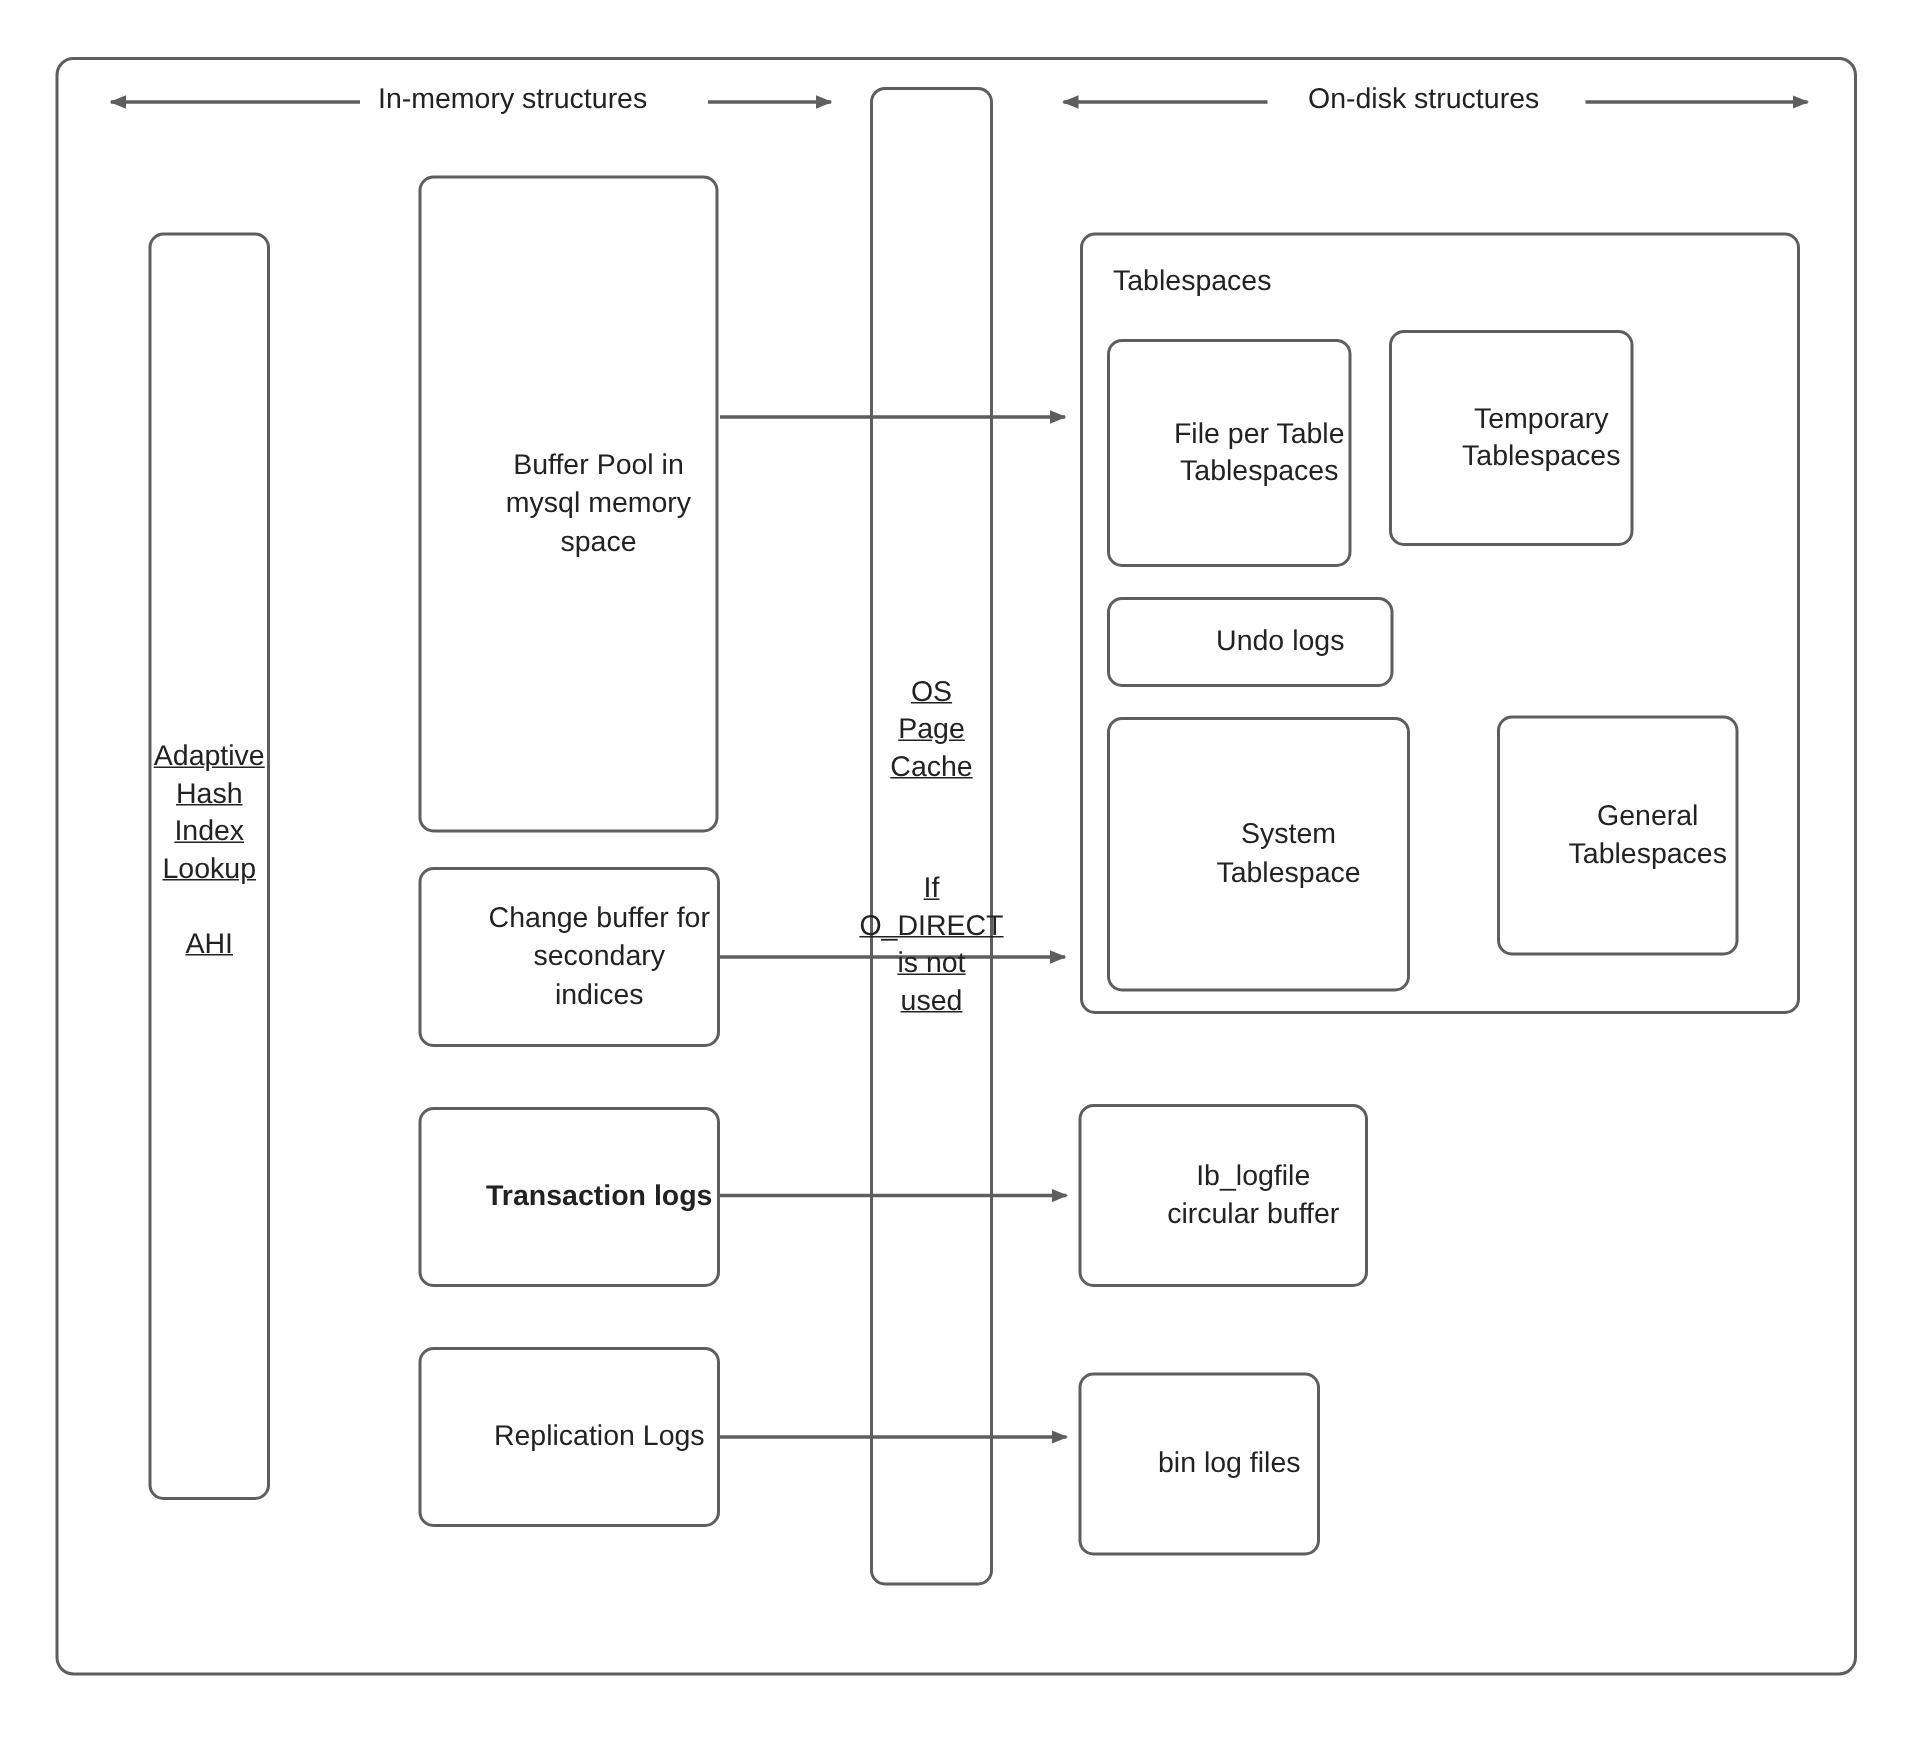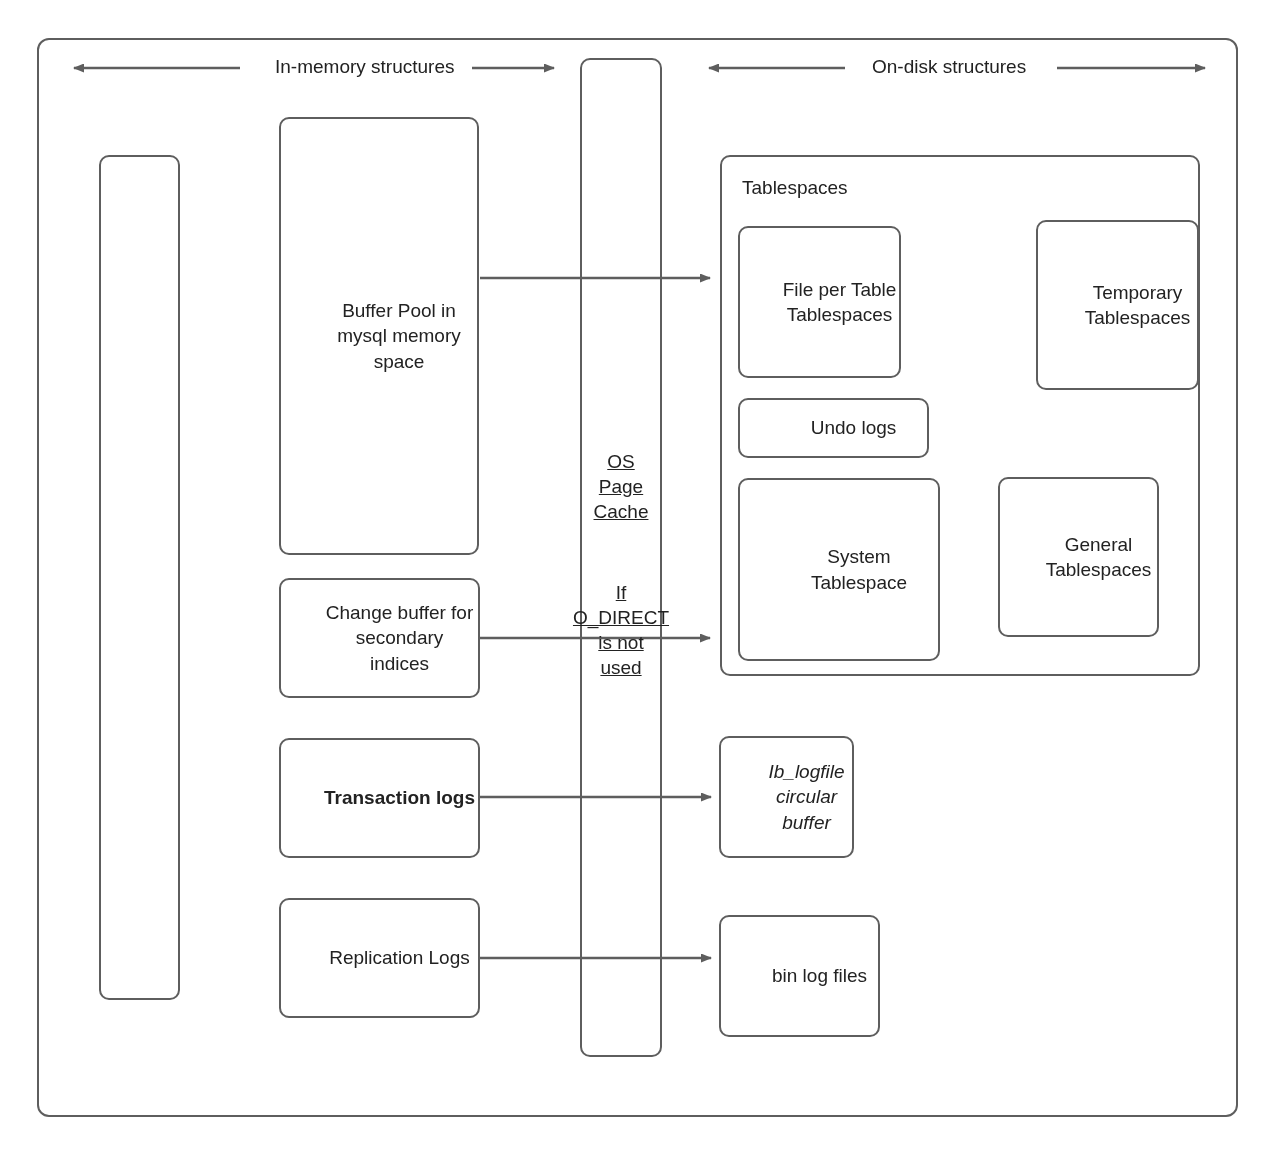--- a/index.html
+++ b/index.html
@@ -84,7 +84,7 @@
 
   <div class="node frame" style="left:37px; top:38px; width:1201px; height:1079px;"></div>
 
-  <div class="hdr" style="left:252px; top:56px;margin-left:23px;">In-memory structures</div>
+  <div class="hdr" style="left:252px; top:56px;">In-memory structures</div>
 
   <div class="hdr" style="left:872px; top:56px;">On-disk structures</div>
 

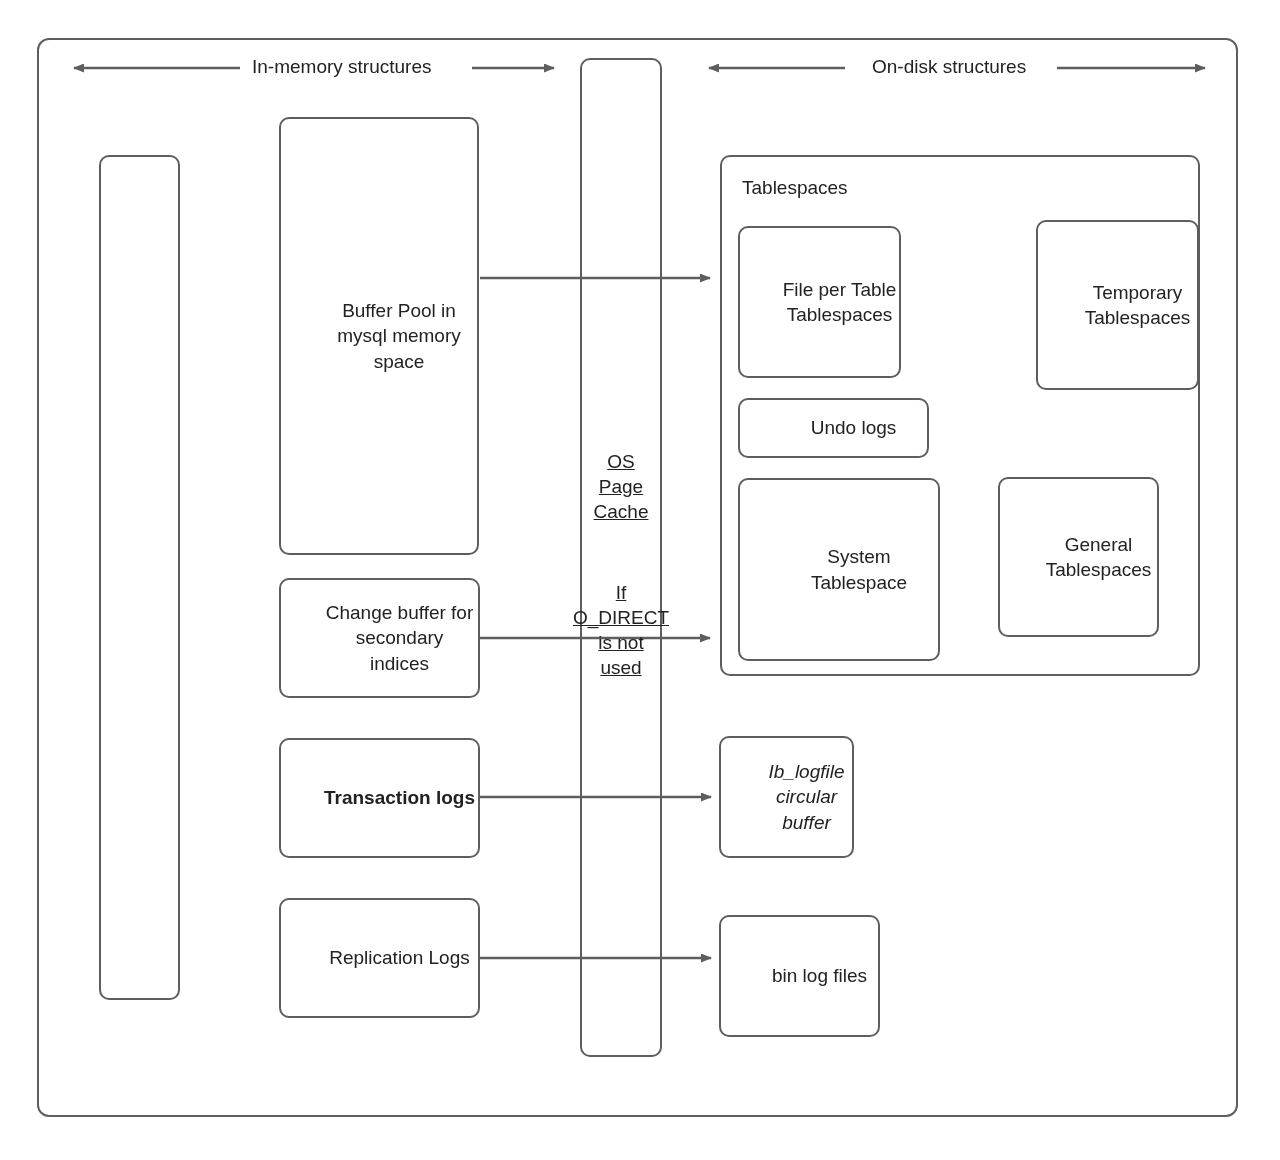--- a/index.html
+++ b/index.html
@@ -116,7 +116,7 @@
   <div class="node" style="left:738px; top:226px; width:163px; height:152px;">File per Table
 Tablespaces</div>
 
-  <div class="node" style="left:1036px; top:220px; width:163px; height:170px;">Temporary
+  <div class="node" style="left:926px; top:220px; width:163px; height:144px;">Temporary
 Tablespaces</div>
 
   <div class="node" style="left:738px; top:398px; width:191px; height:60px;">Undo logs</div>

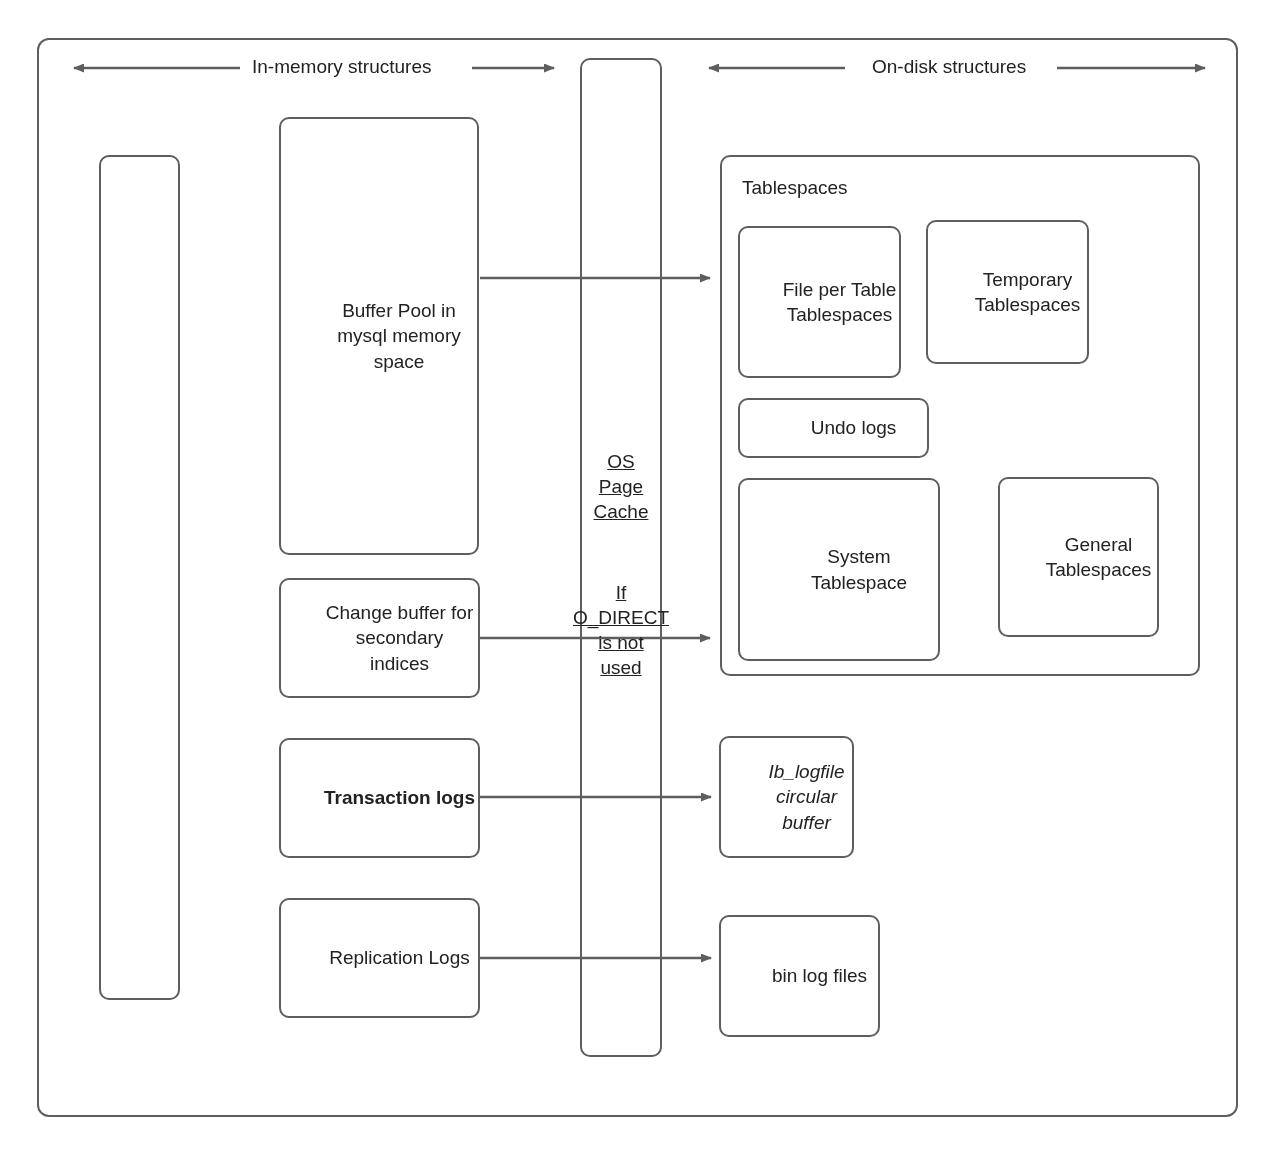--- a/index.html
+++ b/index.html
@@ -89,6 +89,12 @@
   <div class="hdr" style="left:872px; top:56px;">On-disk structures</div>
 
   <div class="node" style="left:99px; top:155px; width:81px; height:845px;"></div>
+  <div class="overflow-text" style="left:79px; top:492px; width:121px;">Adaptive
+Hash
+Index
+Lookup
+
+AHI</div>
 
   <div class="node" style="left:279px; top:117px; width:200px; height:438px;">Buffer Pool in
 mysql memory

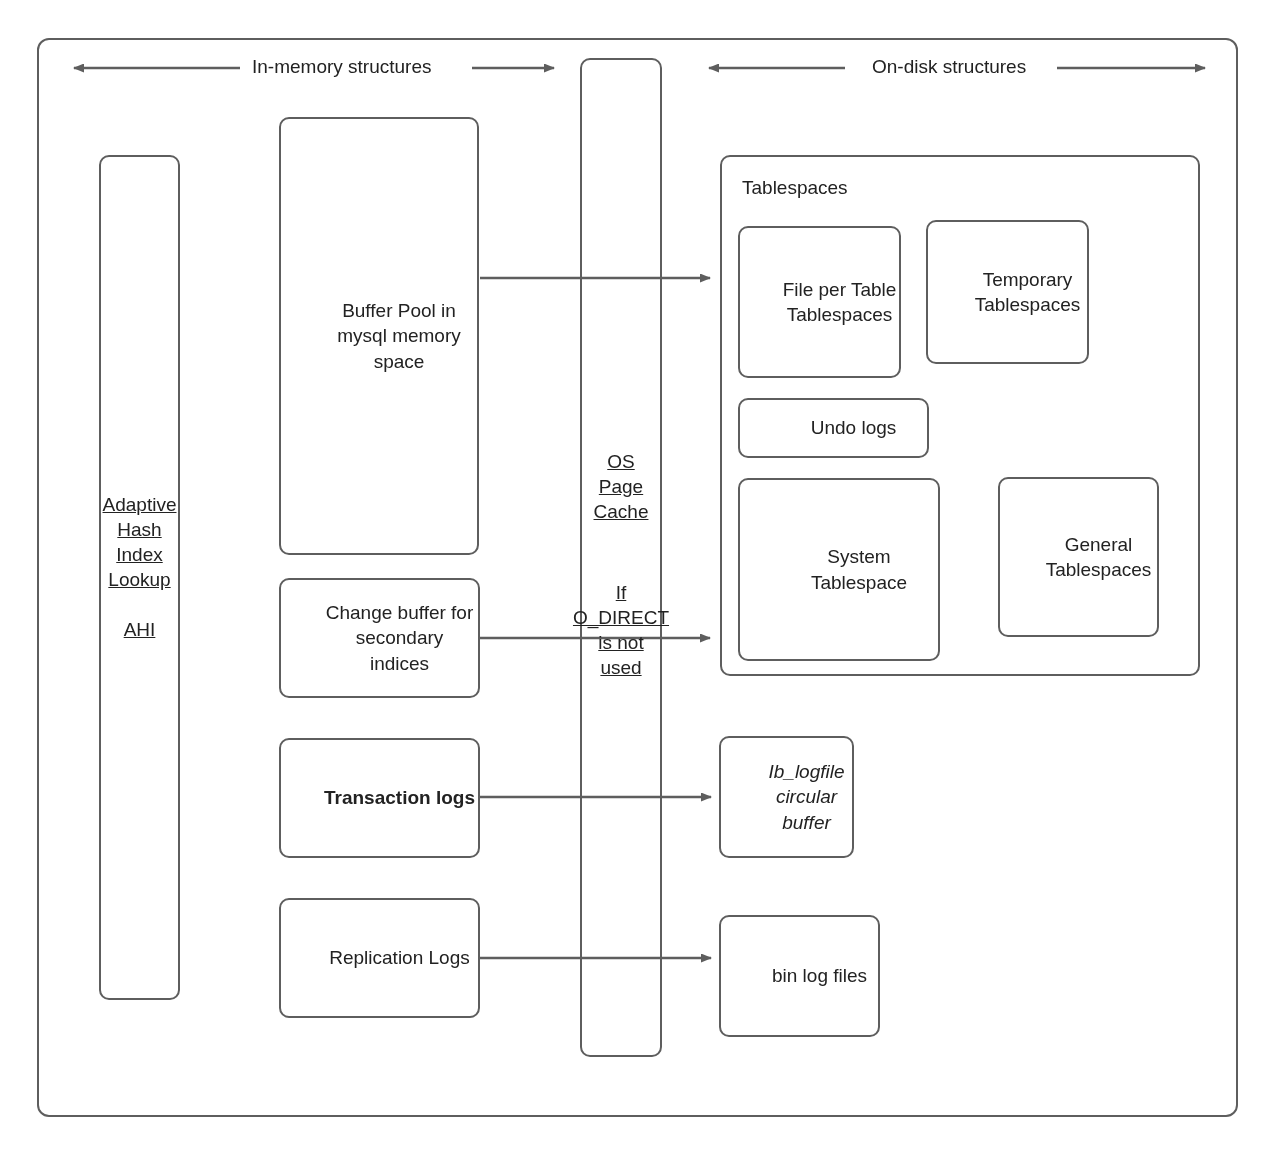--- a/index.html
+++ b/index.html
@@ -132,7 +132,7 @@
   <div class="node" style="left:998px; top:477px; width:161px; height:160px;">General
 Tablespaces</div>
 
-  <div class="node" style="left:719px; top:736px; width:135px; height:122px;font-style:italic;">Ib_logfile
+  <div class="node" style="left:719px; top:736px; width:193px; height:122px;">Ib_logfile
 circular buffer</div>
 
   <div class="node" style="left:719px; top:877px; width:161px; height:122px;margin-top:38px;">bin log files</div>

